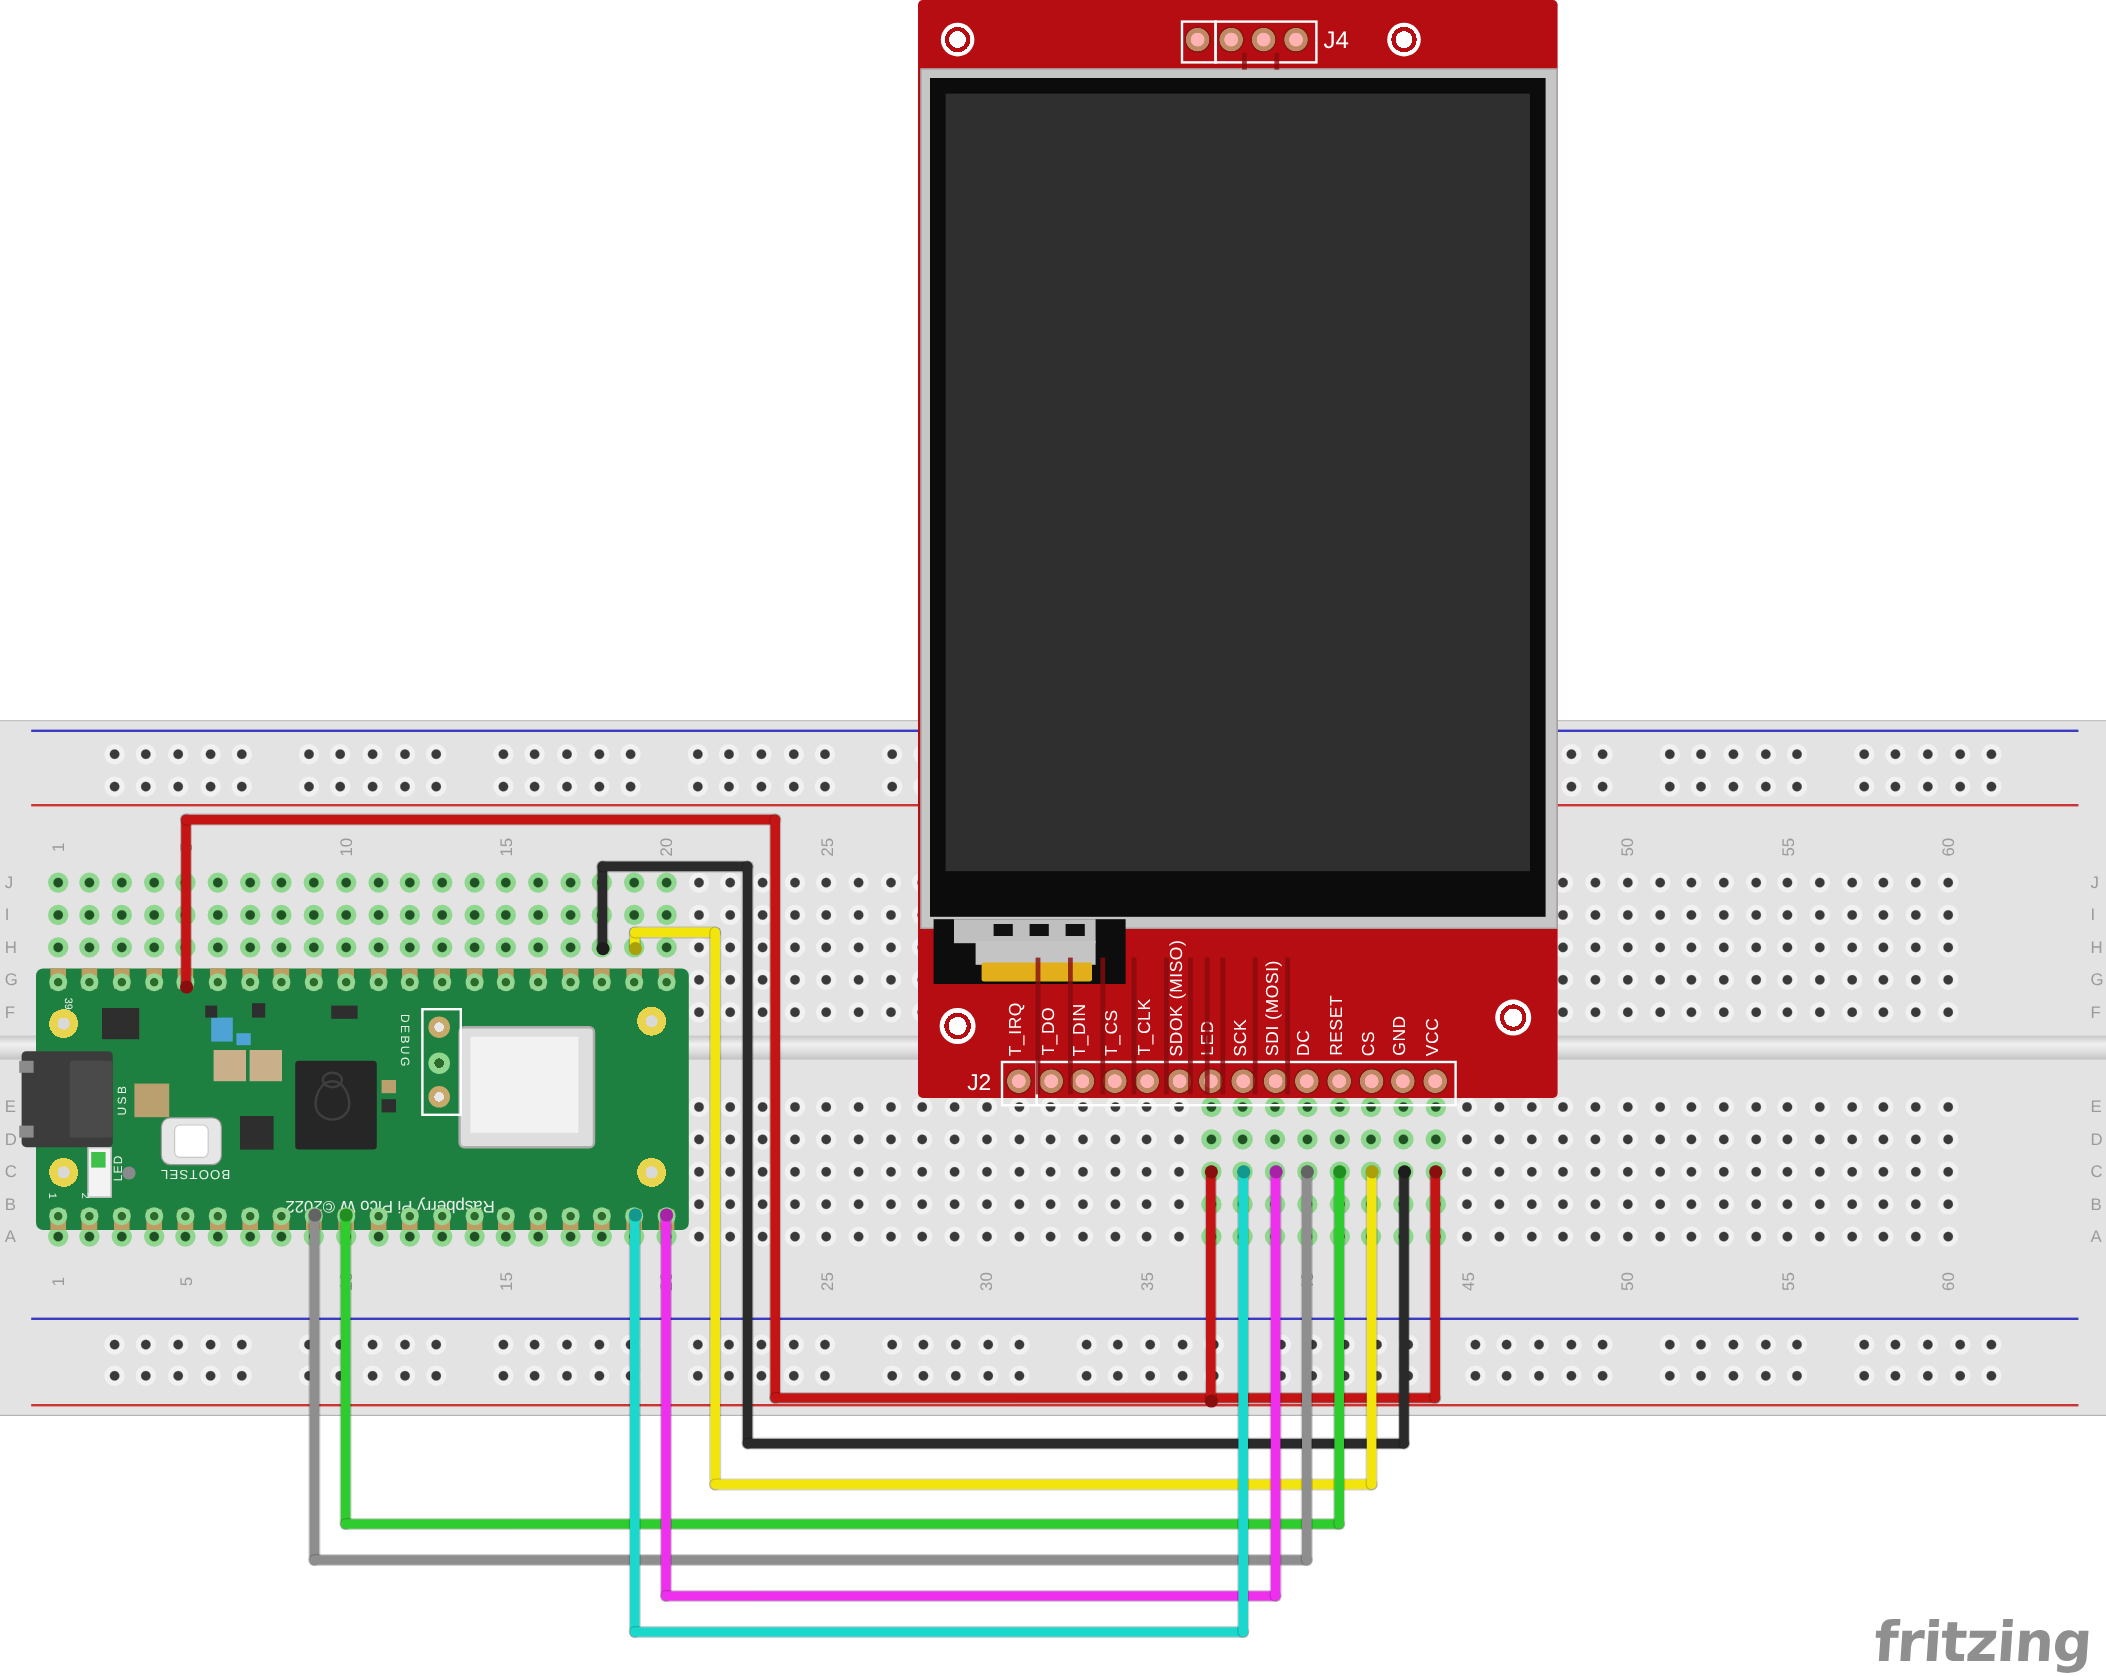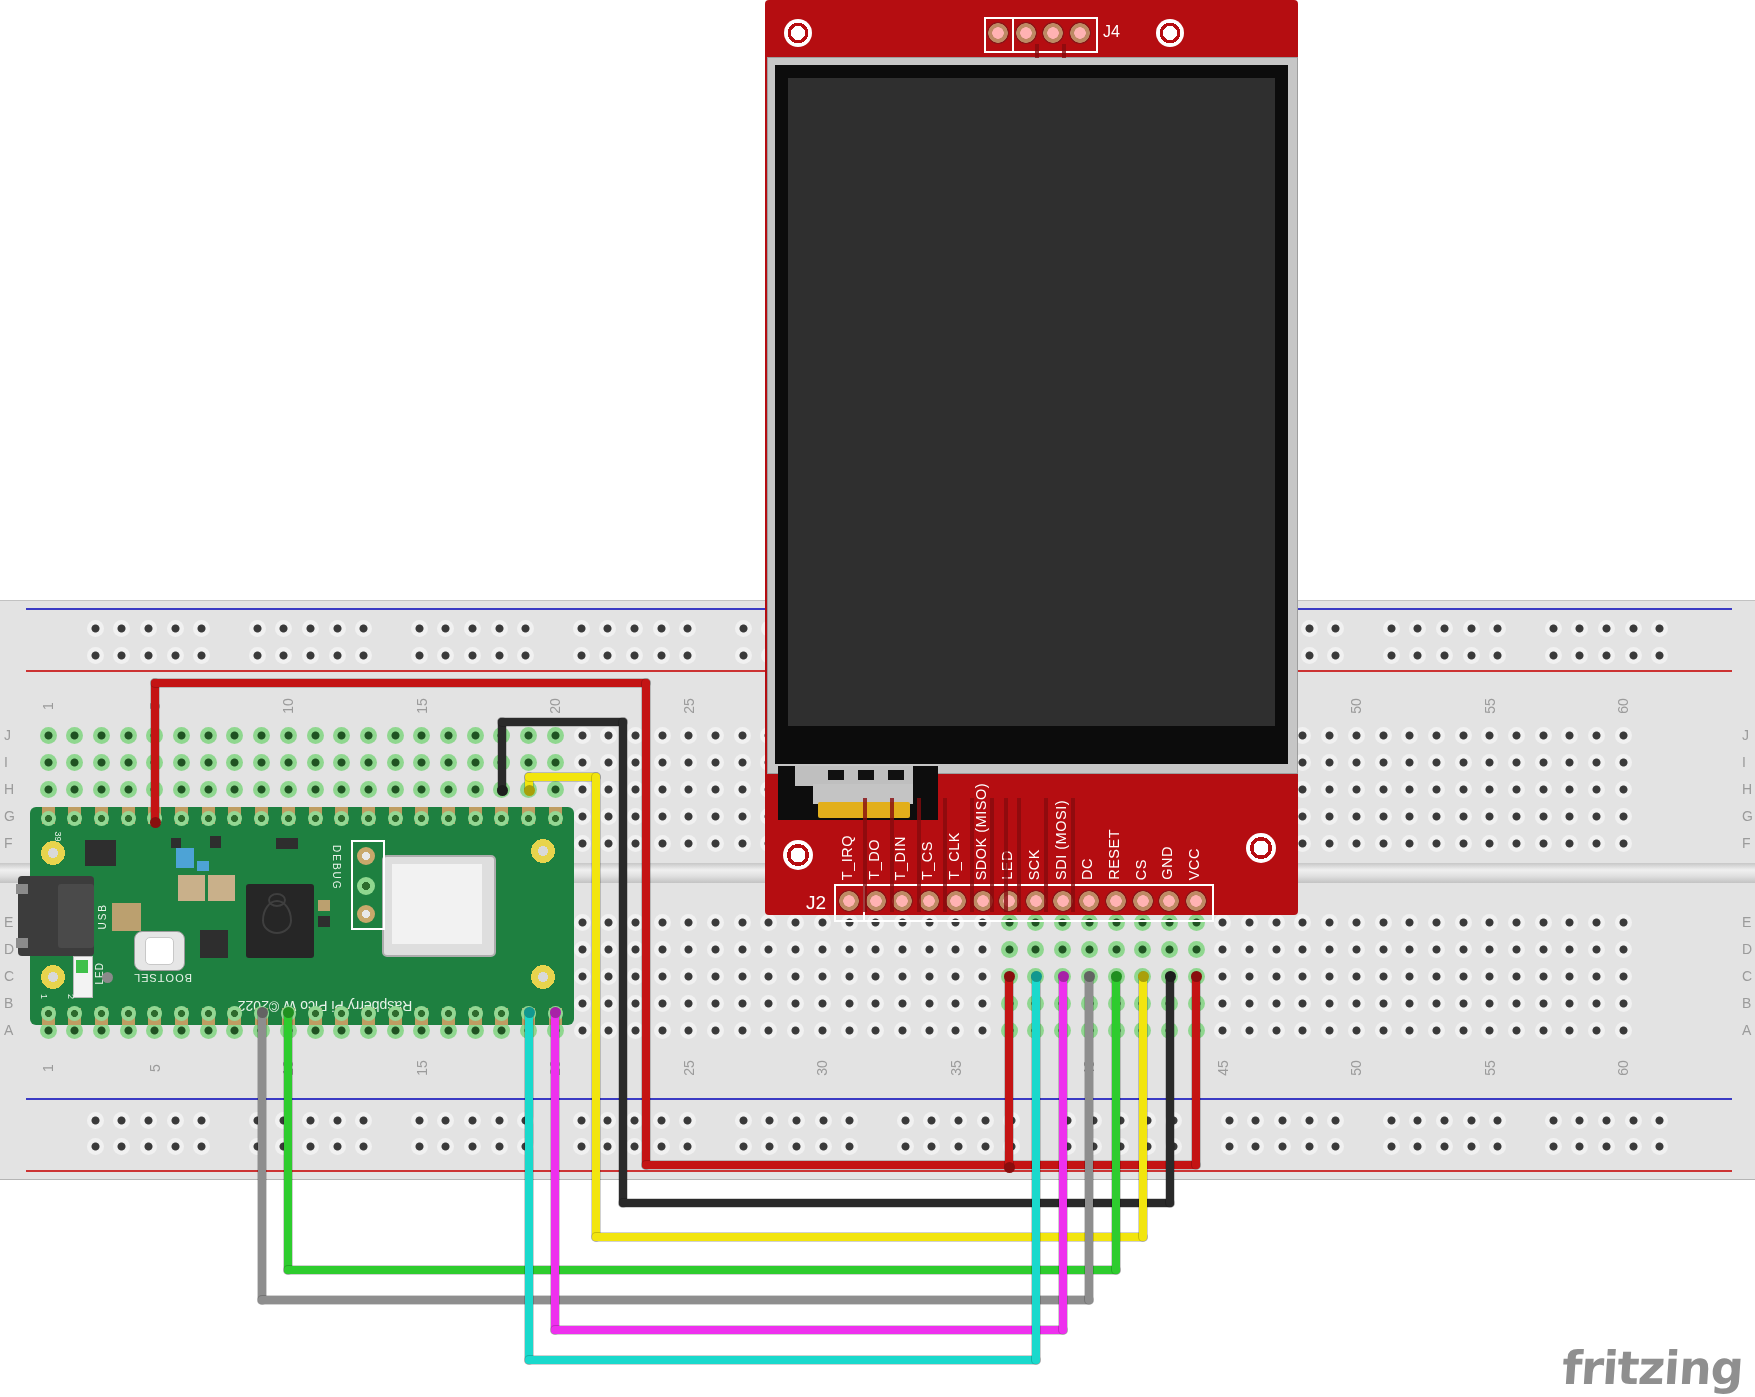--- a/index.html
+++ b/index.html
@@ -922,7 +922,7 @@
 
     <div class="whitebox" style="left:984px;top:17px;width:26px;height:32px;"></div>
     <div class="whitebox" style="left:1012px;top:17px;width:82px;height:32px;"></div>
-    <div class="silk" style="left:1103px;top:24px;font-size:16px;">J4</div>
+    <div class="silk" style="left:1103px;top:24px;font-size:20px;">J4</div>
 
     <div class="whitebox" style="left:834px;top:884px;width:27px;height:34px;"></div>
     <div class="whitebox" style="left:863px;top:884px;width:347px;height:34px;"></div>

